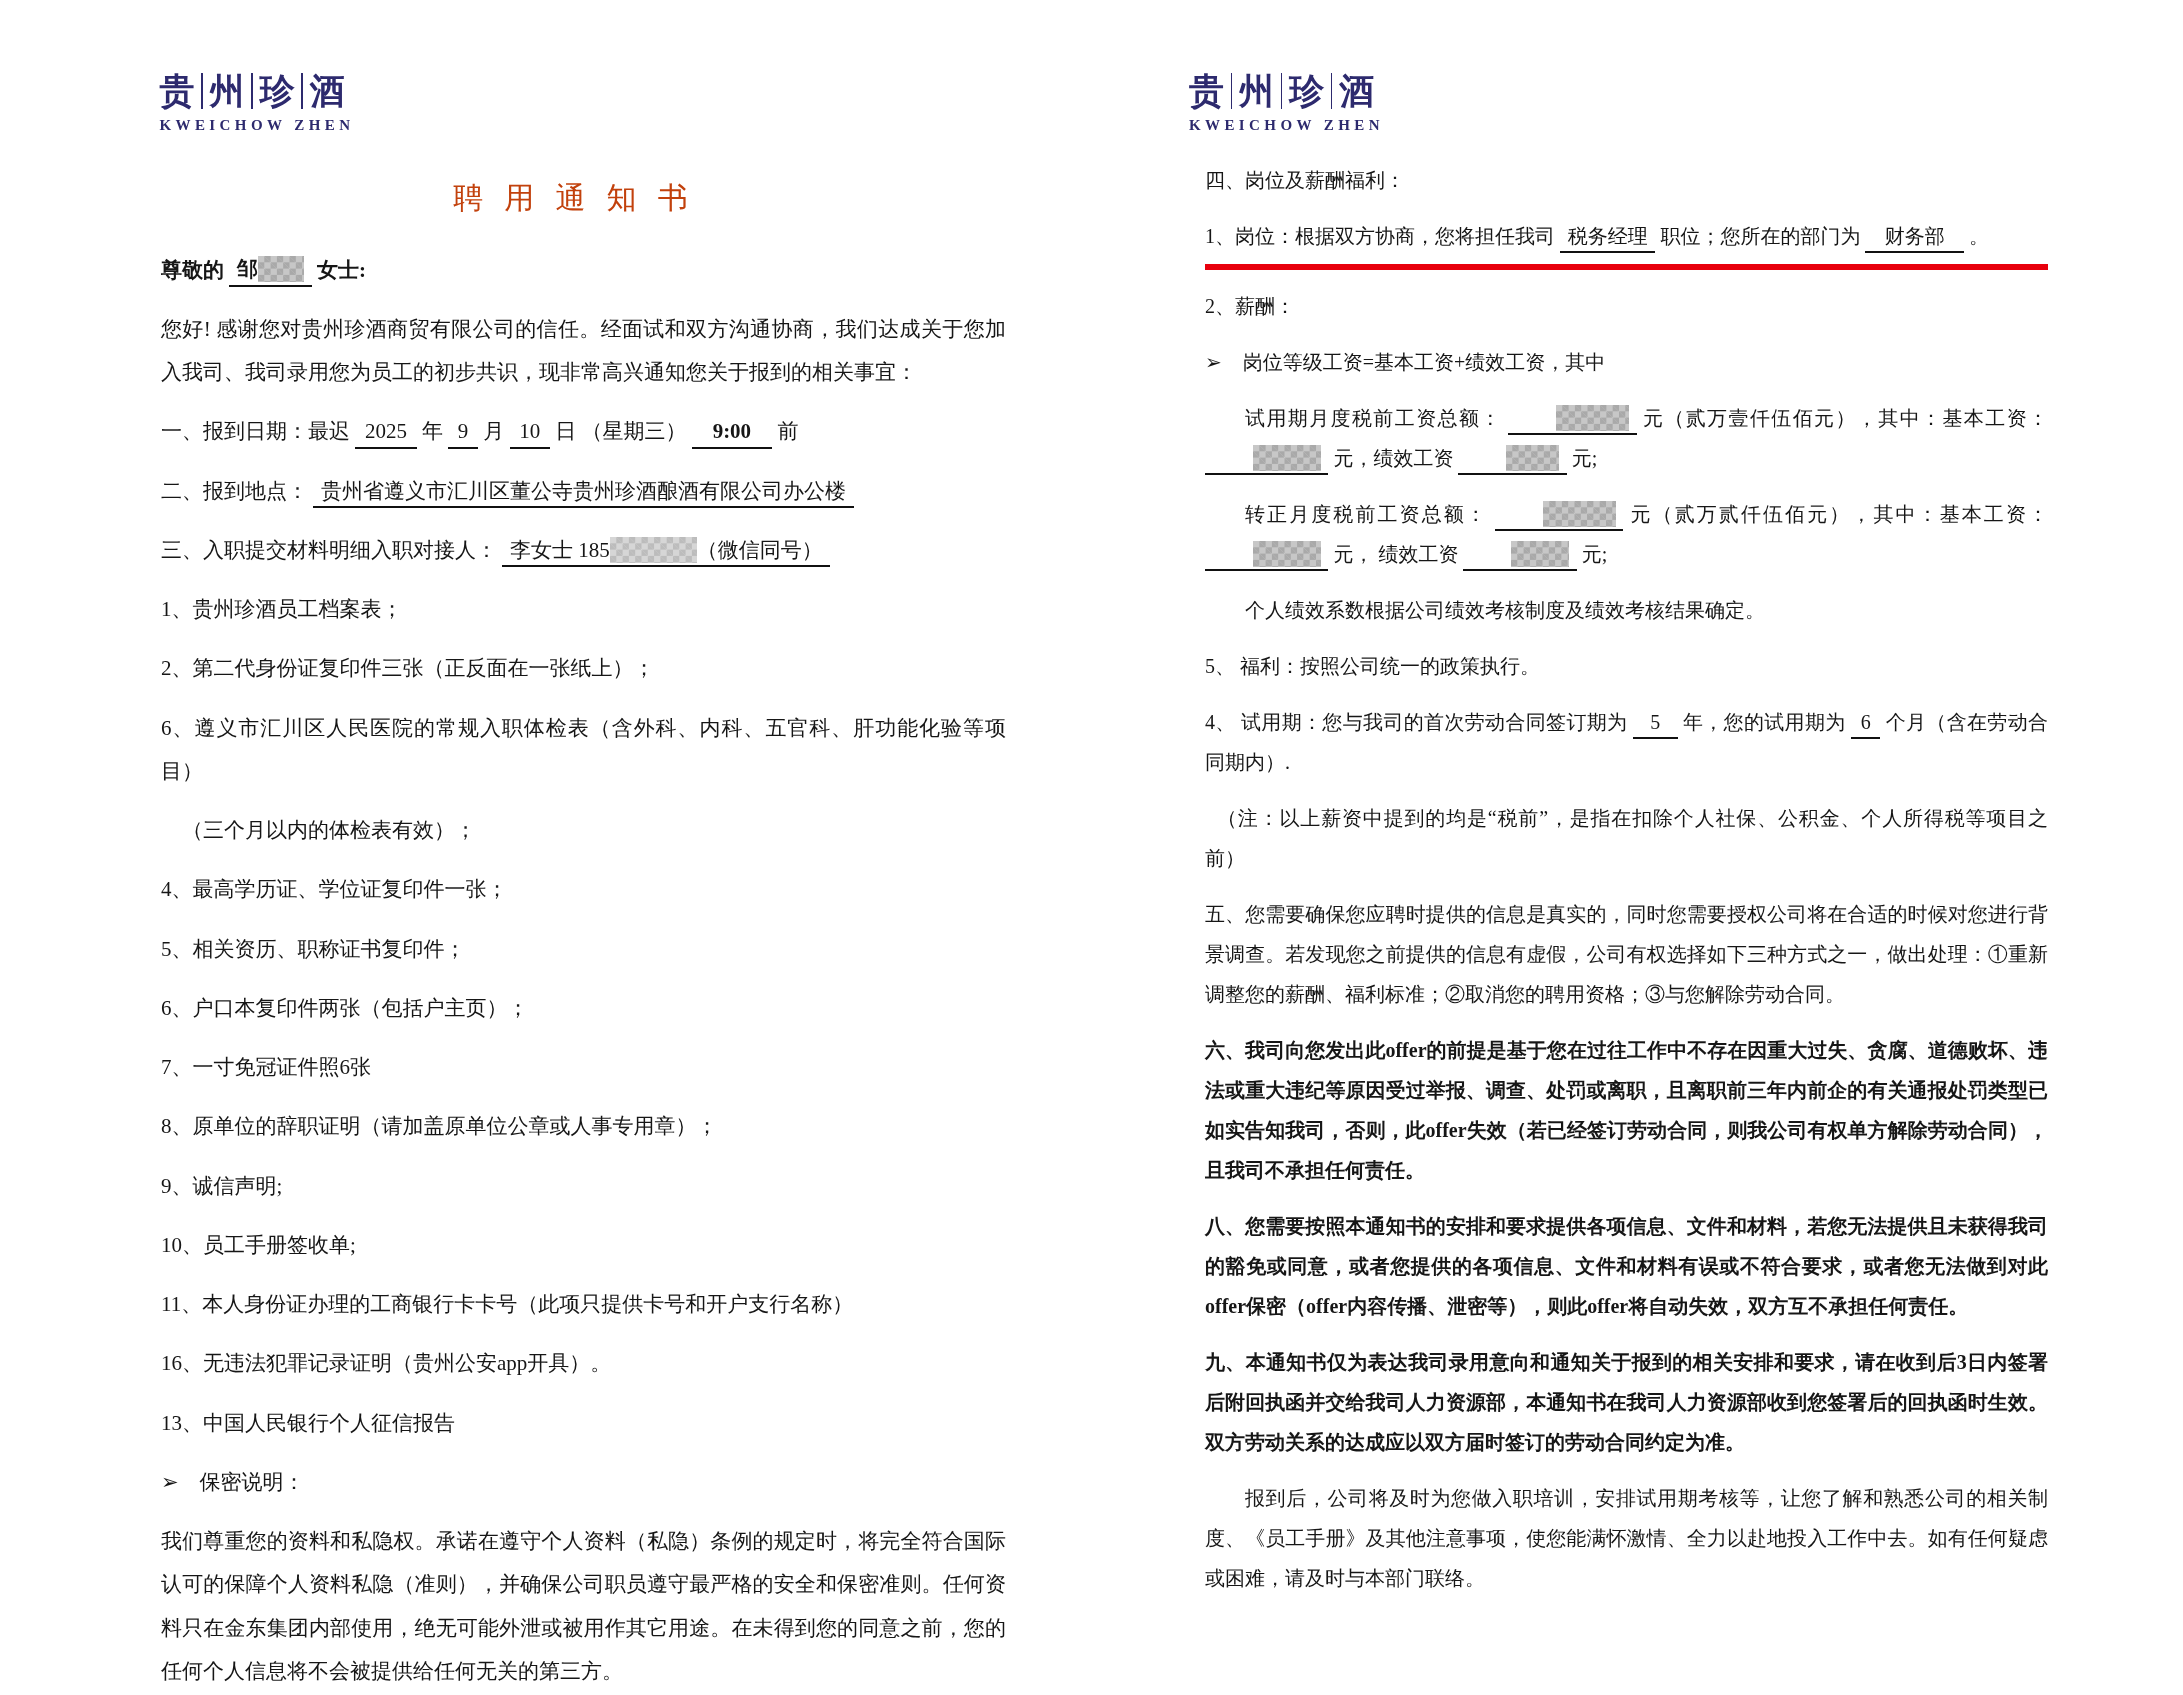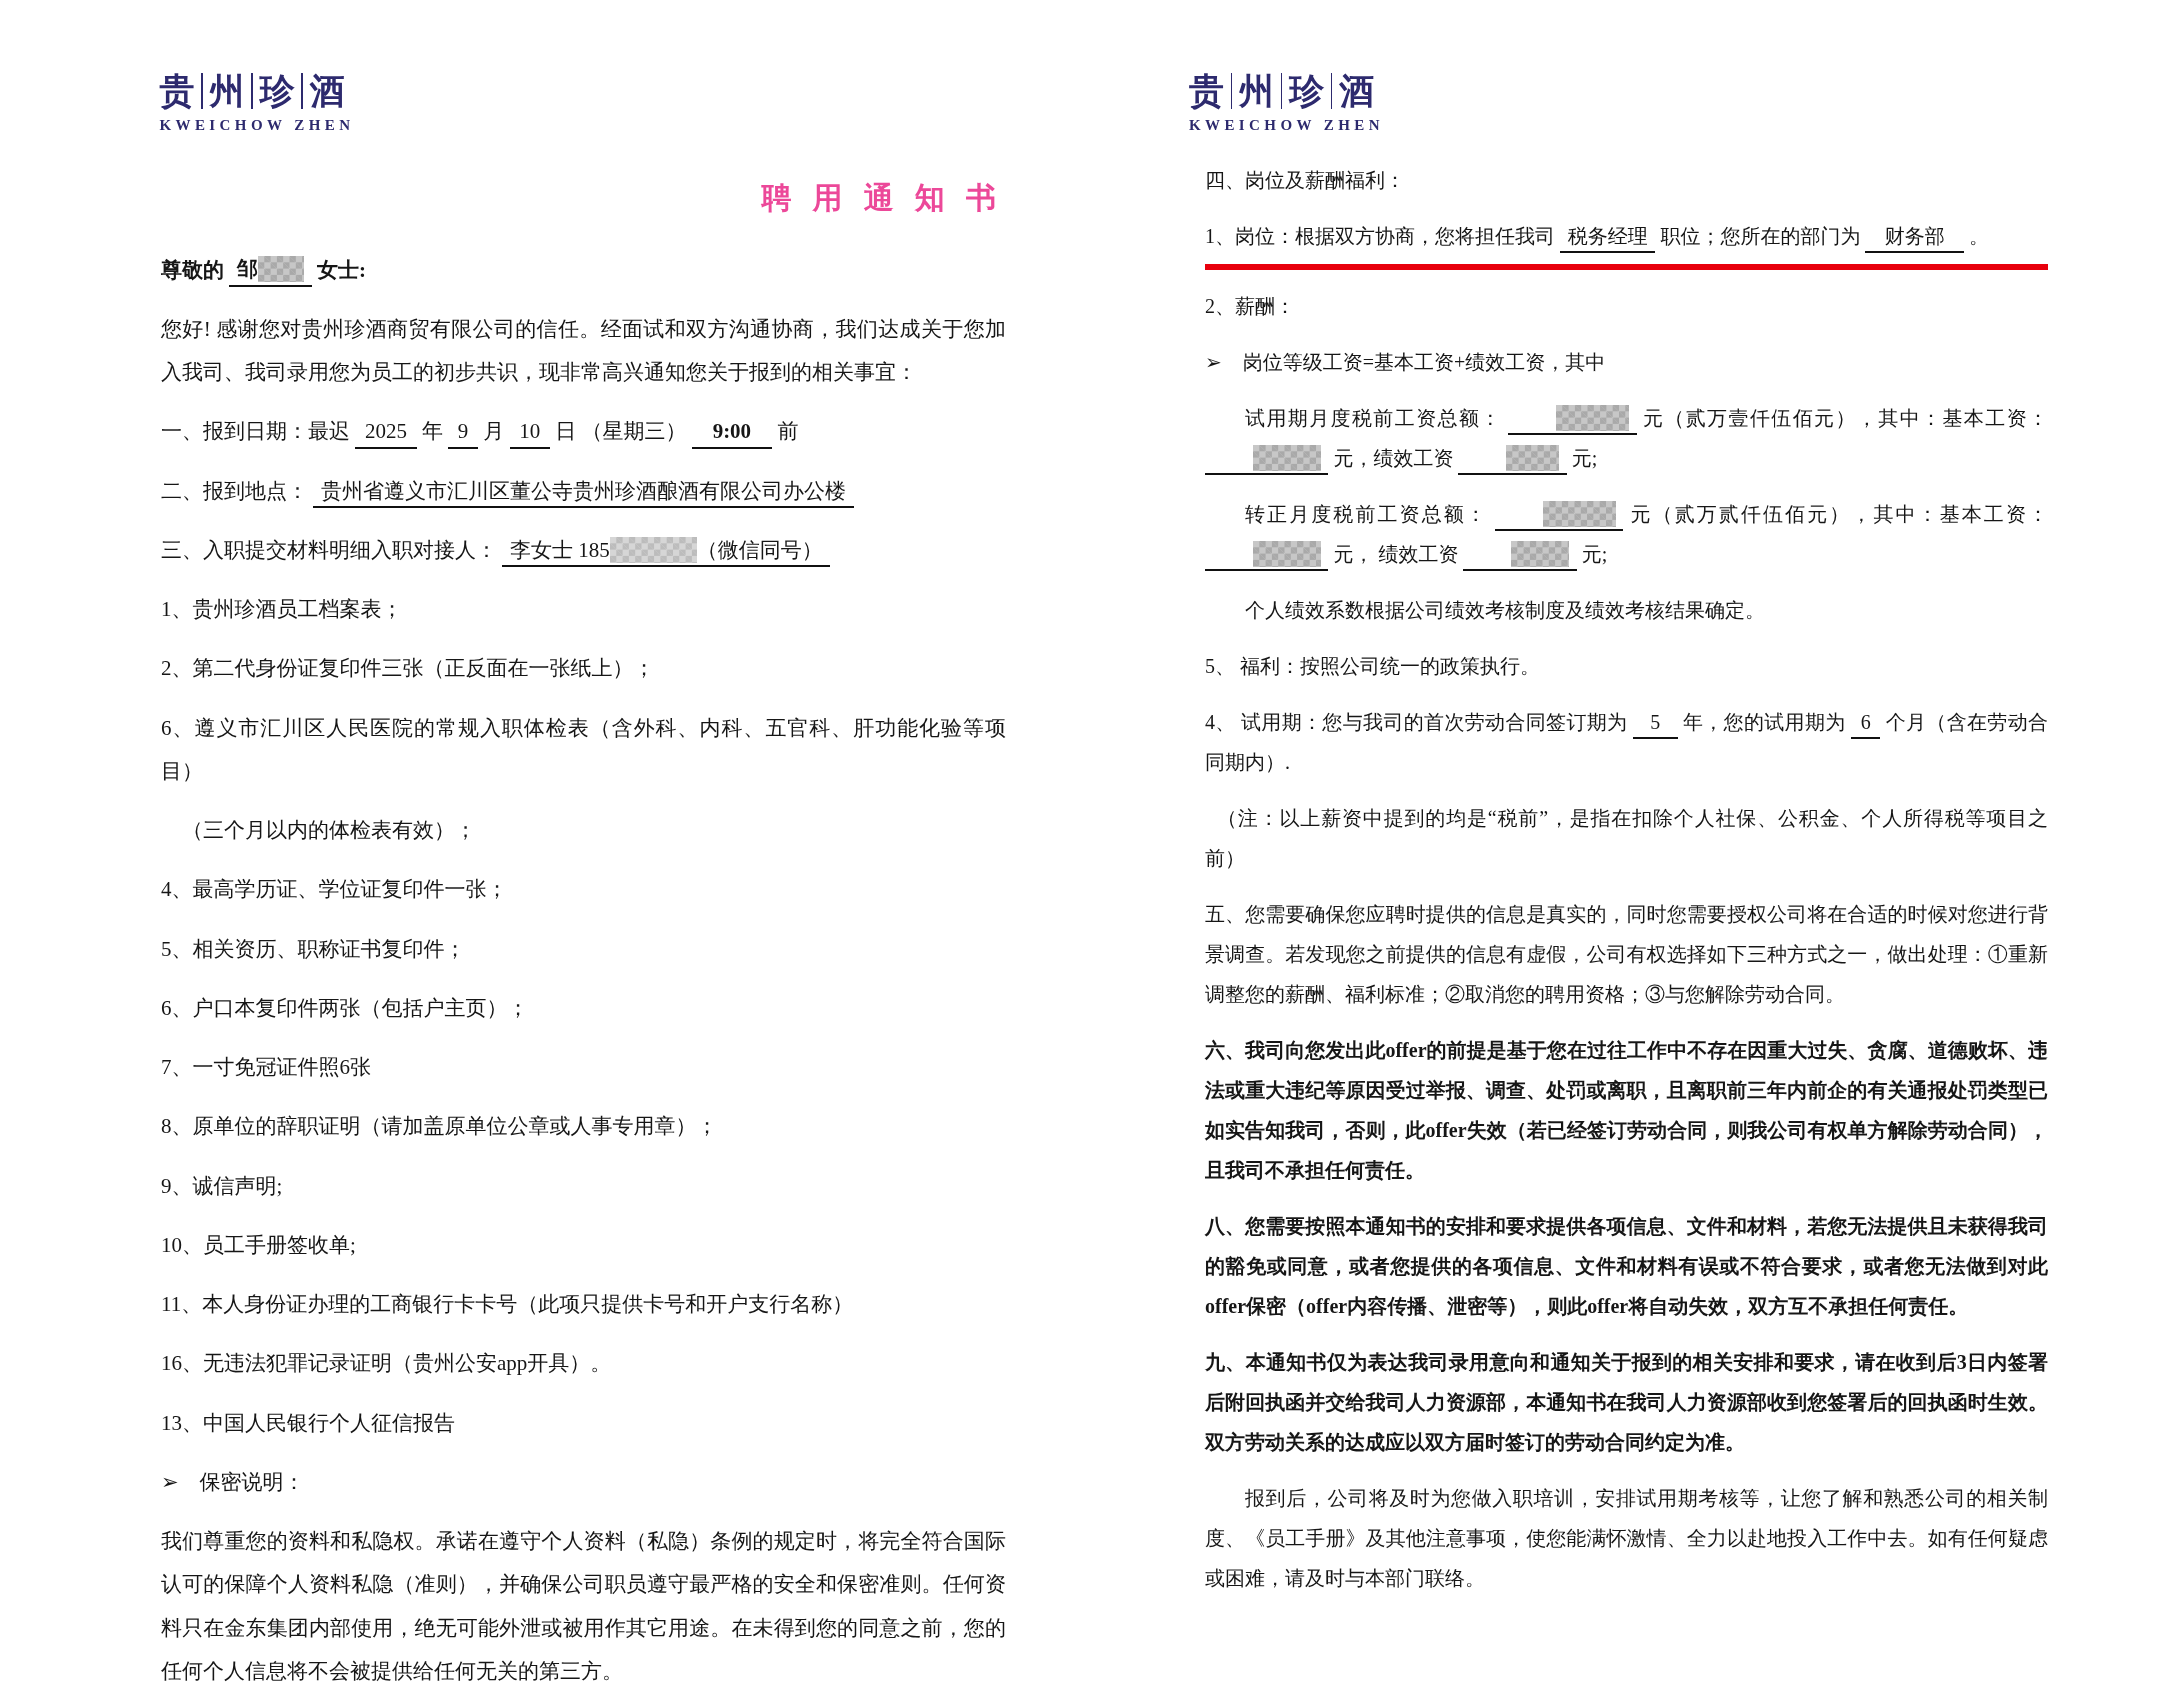--- a/index.html
+++ b/index.html
@@ -20,8 +20,8 @@
   .logo-en{margin-top:7.7px;font-size:15px;letter-spacing:4.4px;color:#2d2a6e;font-weight:bold;}
 
   .title{
-    font-size:30px;font-weight:bold;text-align:right;letter-spacing:6.8px;
-    margin:44px 19.3px 30px 0;color:#ec4899;
+    font-size:30px;font-weight:normal;text-align:center;letter-spacing:6.8px;
+    margin:44px 19.3px 30px 0;color:#c2410c;
   }
   p{margin:16px;font-size:21px;line-height:2.06;text-align:justify;}
   .col.right p{font-size:20px;line-height:2.0;}

